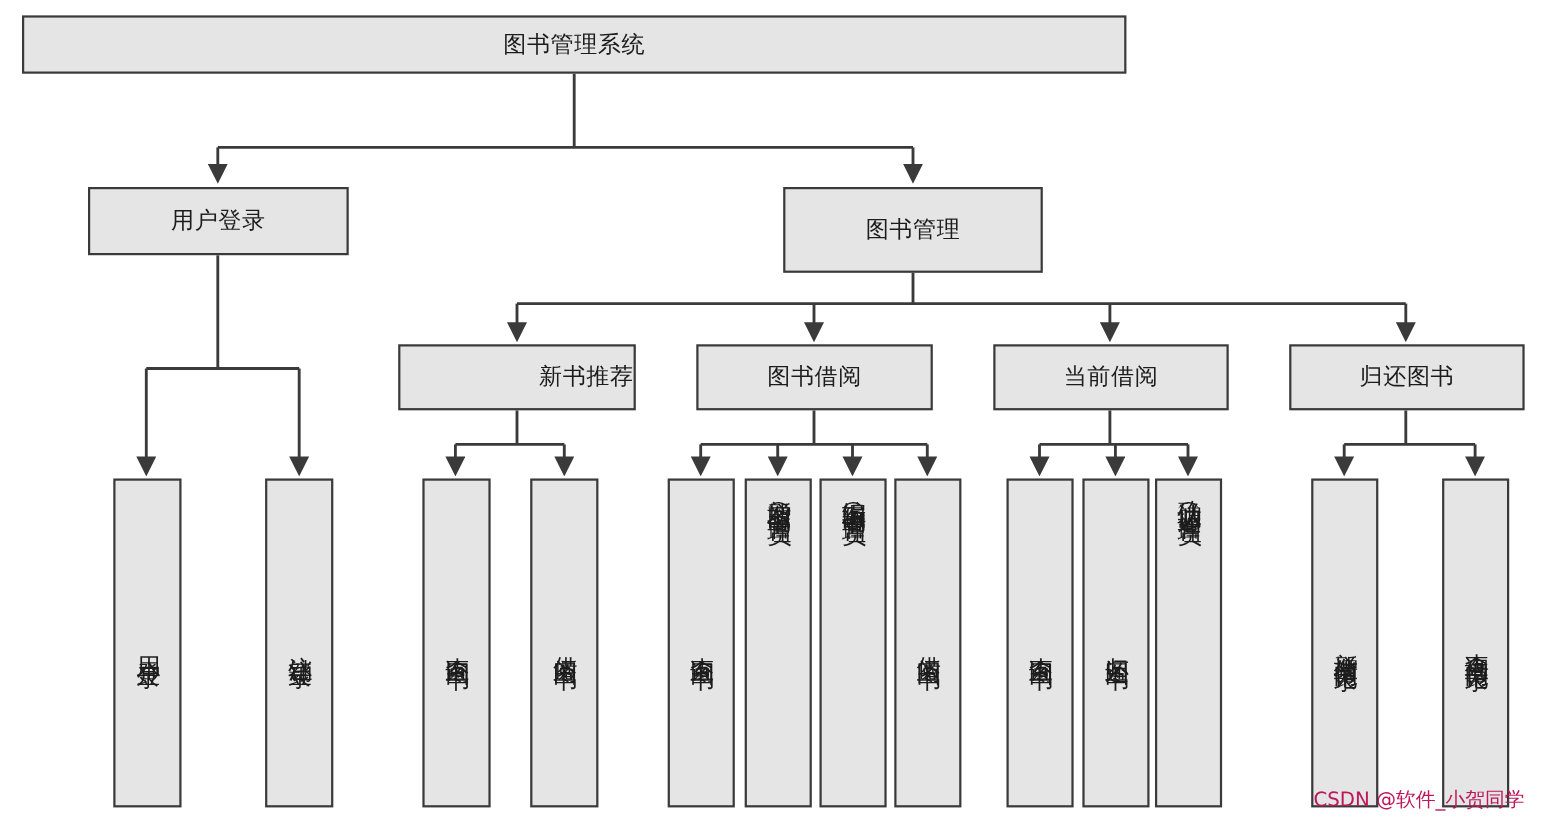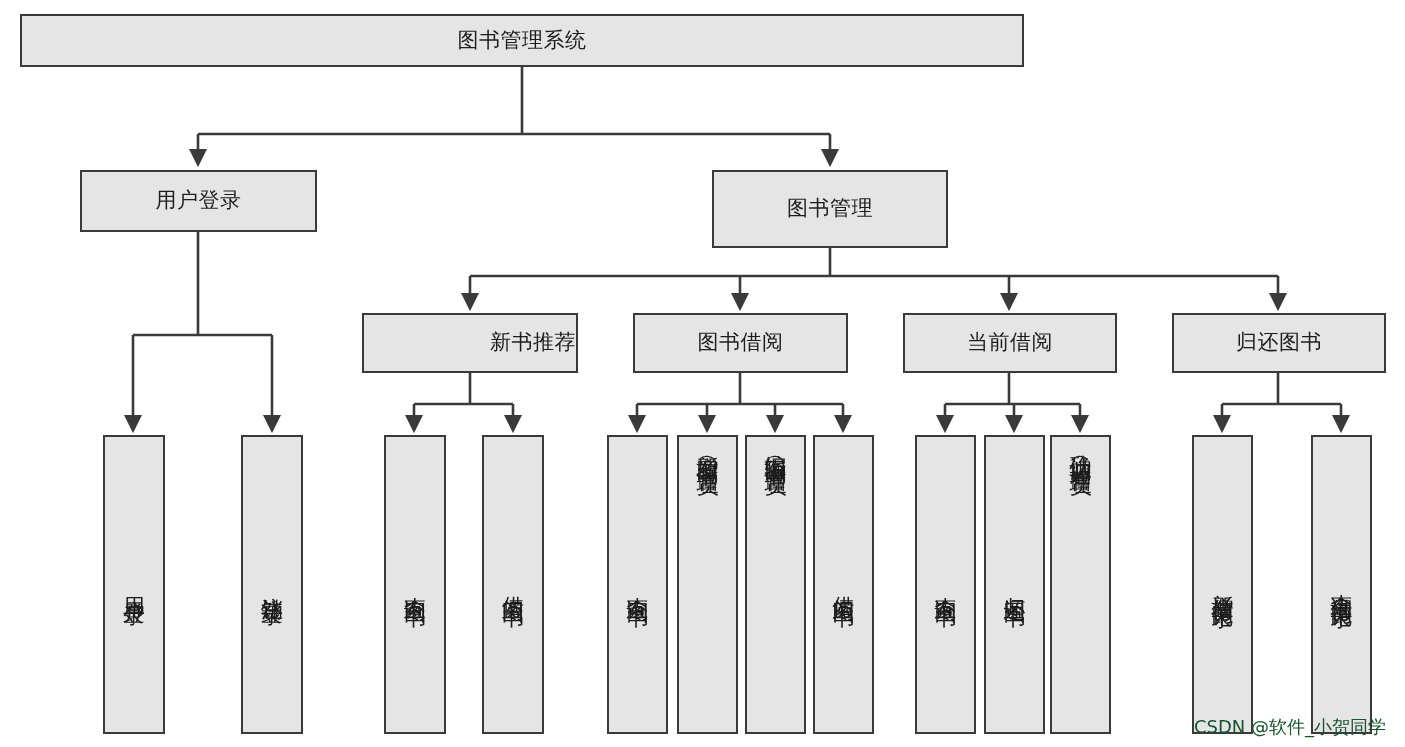--- a/index.html
+++ b/index.html
@@ -67,7 +67,7 @@
   .watermark {
     position: absolute;
     font-size: 18px;
-    color: #14532d;
+    color: #be185d;
     white-space: nowrap;
     user-select: none;
   }

